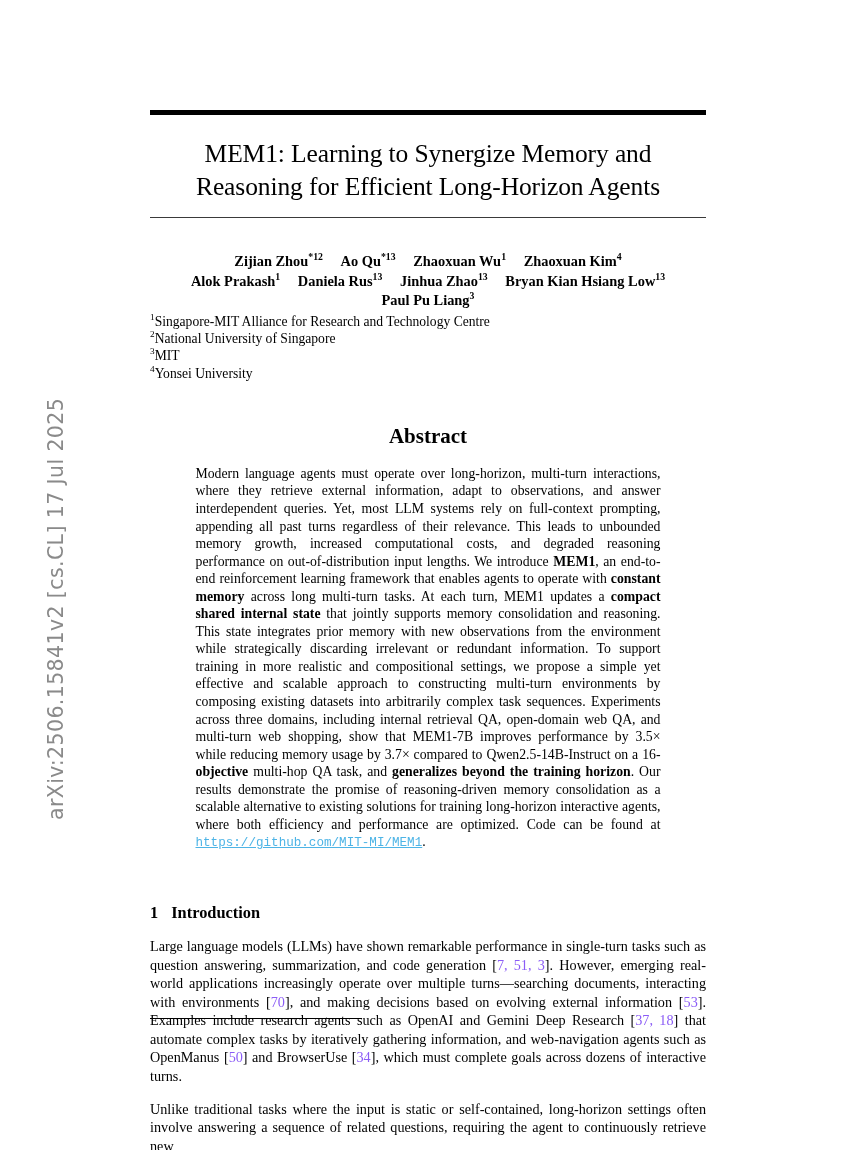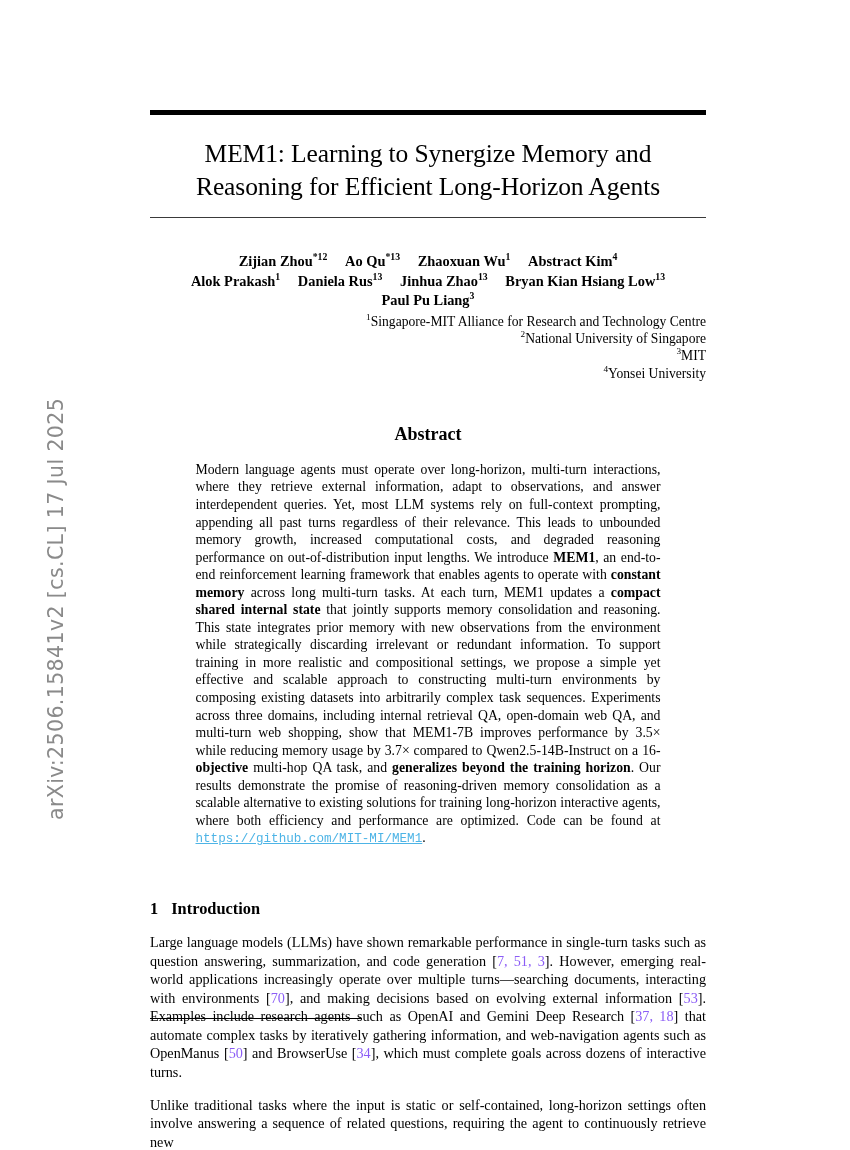--- a/index.html
+++ b/index.html
@@ -182,7 +182,7 @@
         <span class="author"><span>Zijian Zhou</span><sup>*12</sup></span>
         <span class="author"><span>Ao Qu</span><sup>*13</sup></span>
         <span class="author"><span>Zhaoxuan Wu</span><sup>1</sup></span>
-        <span class="author"><span>Abstract Kim</span><sup>4</sup></span>
+        <span class="author"><span>Zhaoxuan Kim</span><sup>4</sup></span>
       </span>
       <span class="aline">
         <span class="author"><span>Alok Prakash</span><sup>1</sup></span>

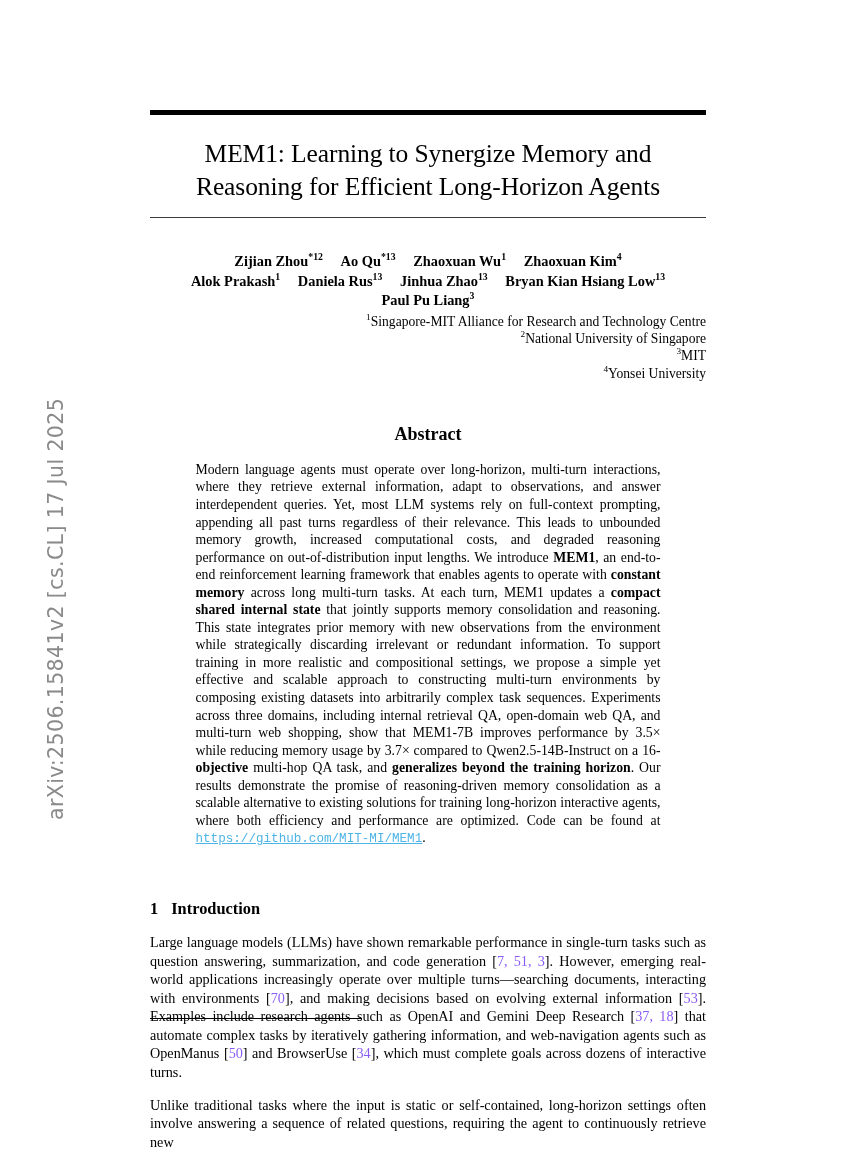--- a/index.html
+++ b/index.html
@@ -87,7 +87,7 @@
   
   #affiliations {
     margin-top: 2px;
-    text-align: right;
+    text-align: left;
     font-size: 13.6px;
     line-height: 17.2px;
   }

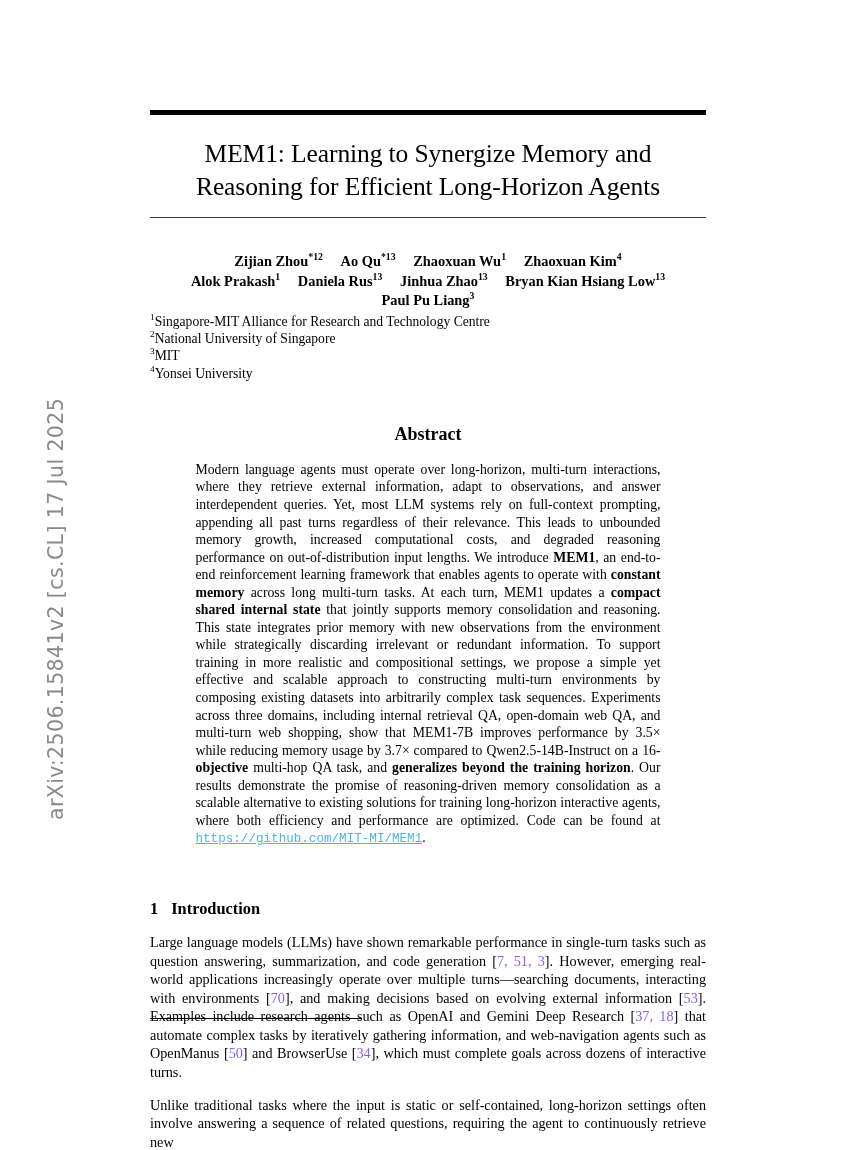--- a/index.html
+++ b/index.html
@@ -97,7 +97,7 @@
   #abstract-heading {
     text-align: center;
     font-weight: bold;
-    font-size: 18px;
+    font-size: 21px;
     margin-top: 42px;
   }
   #abstract-body {

